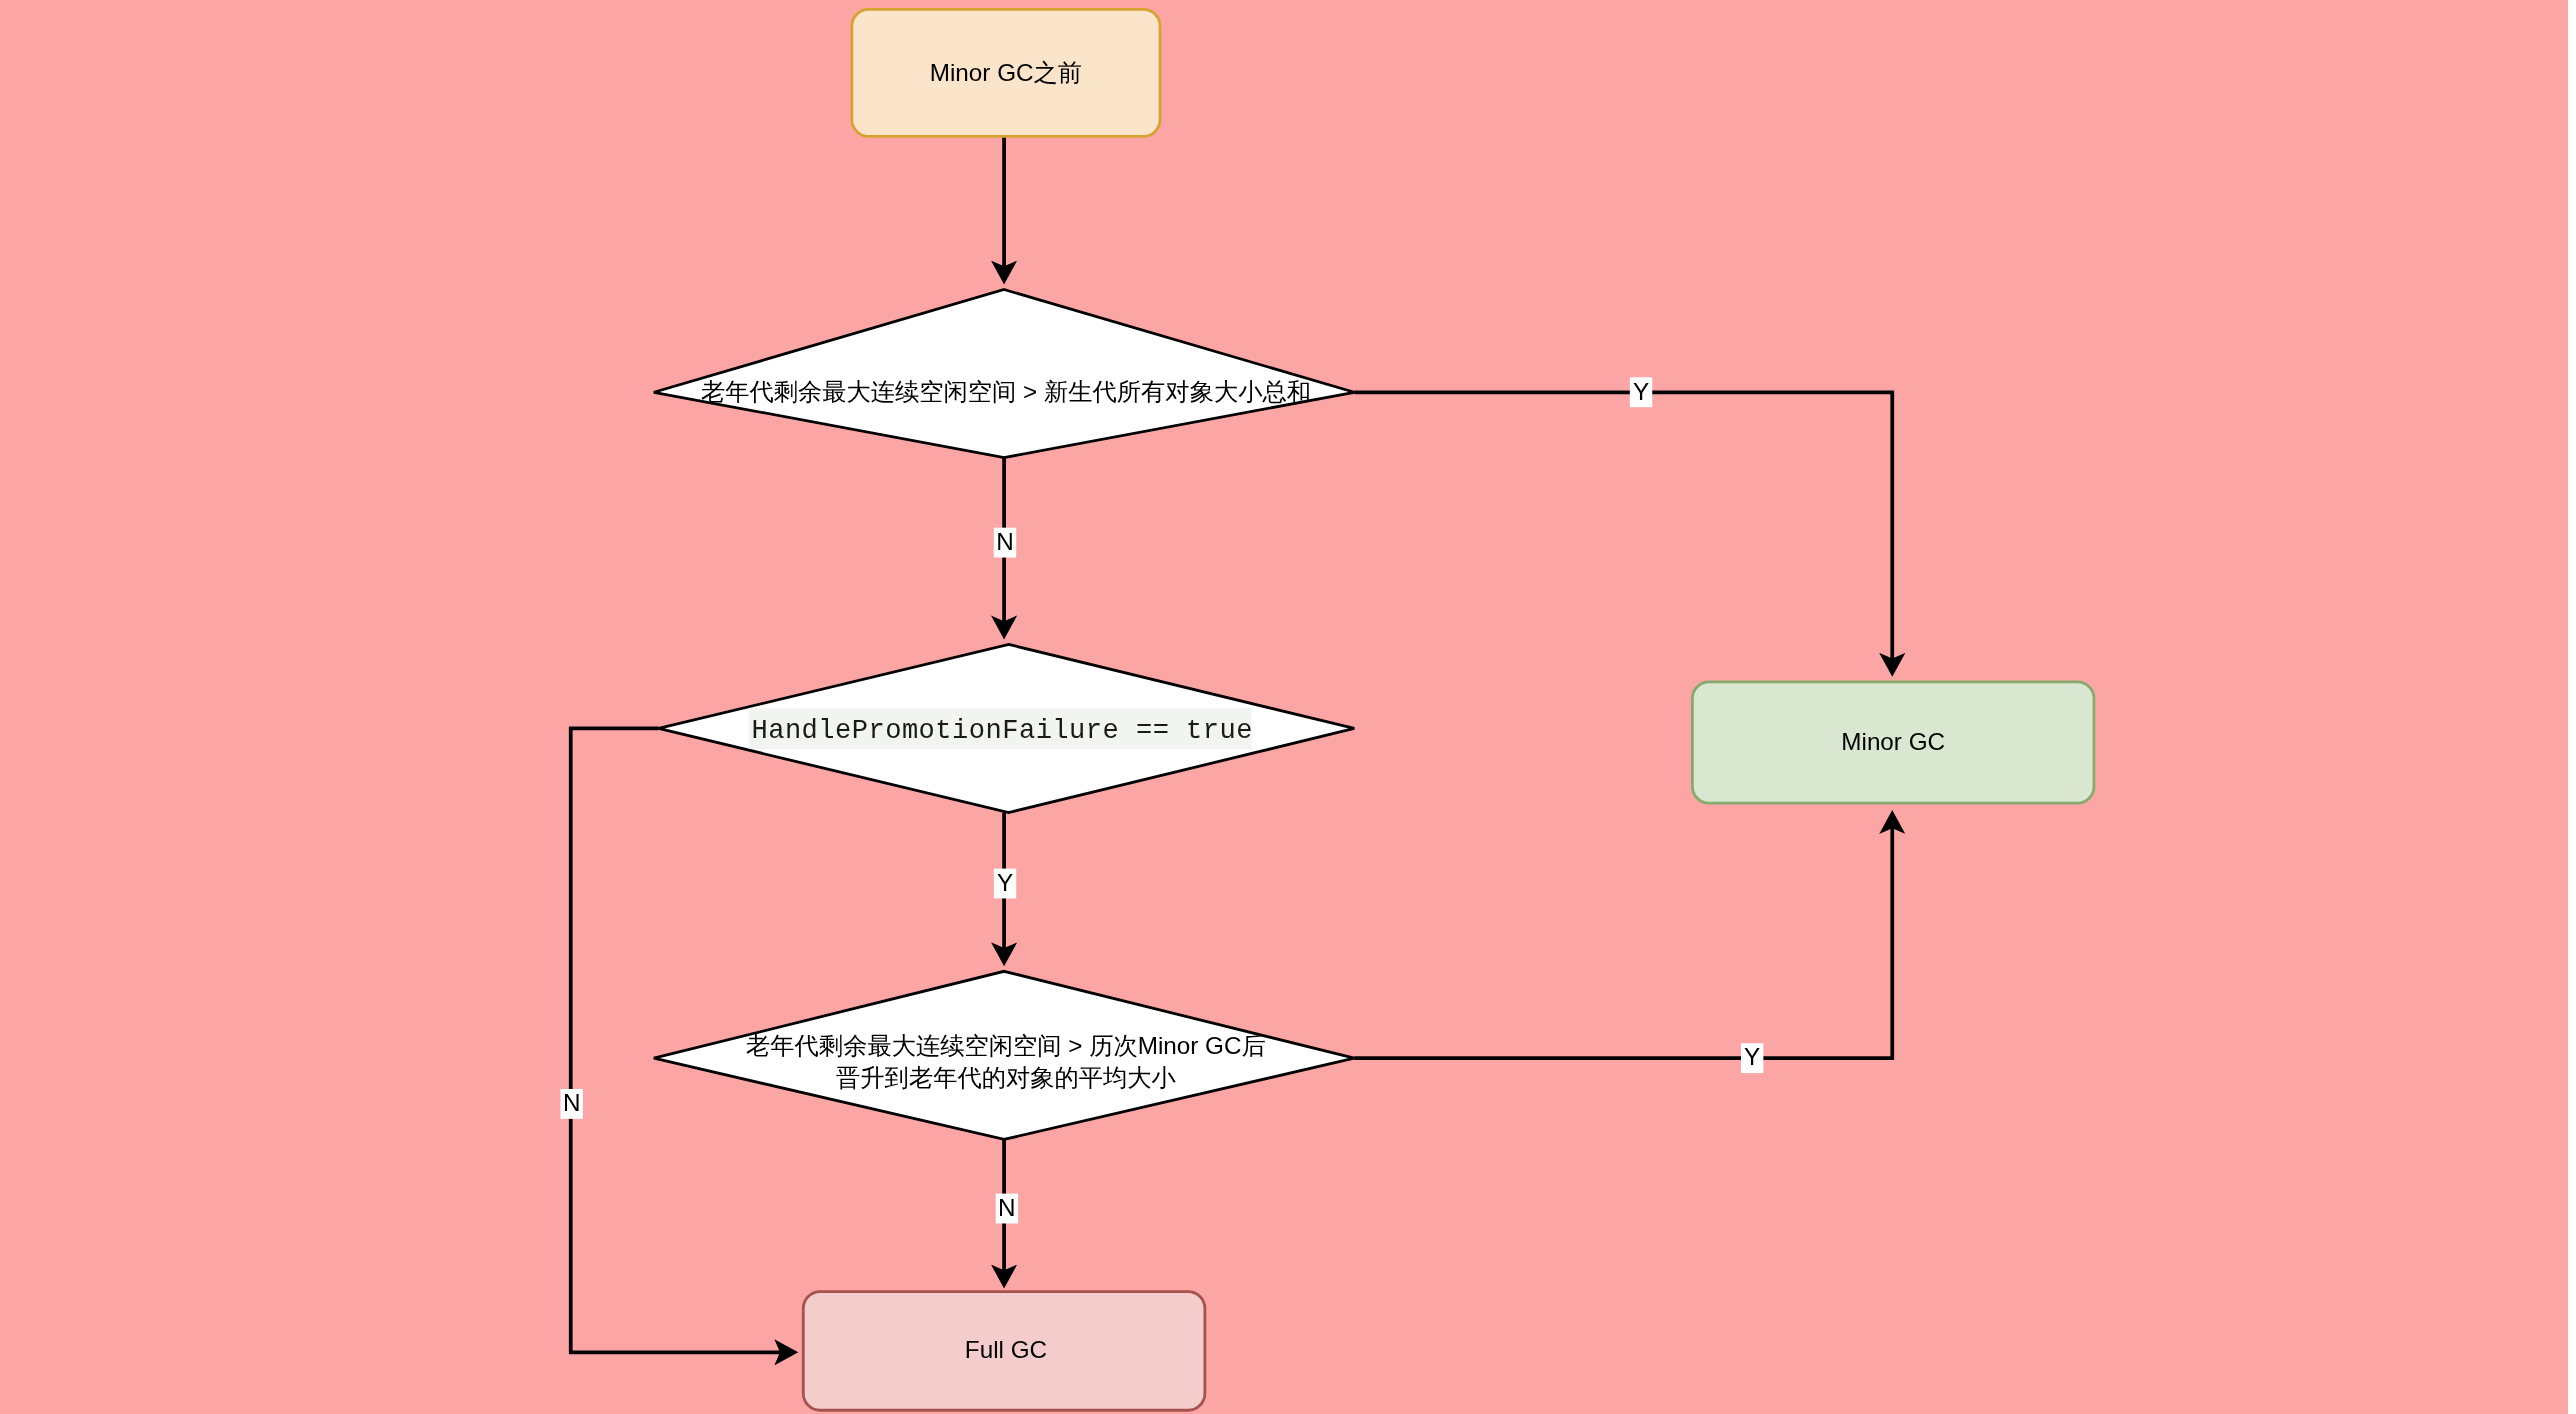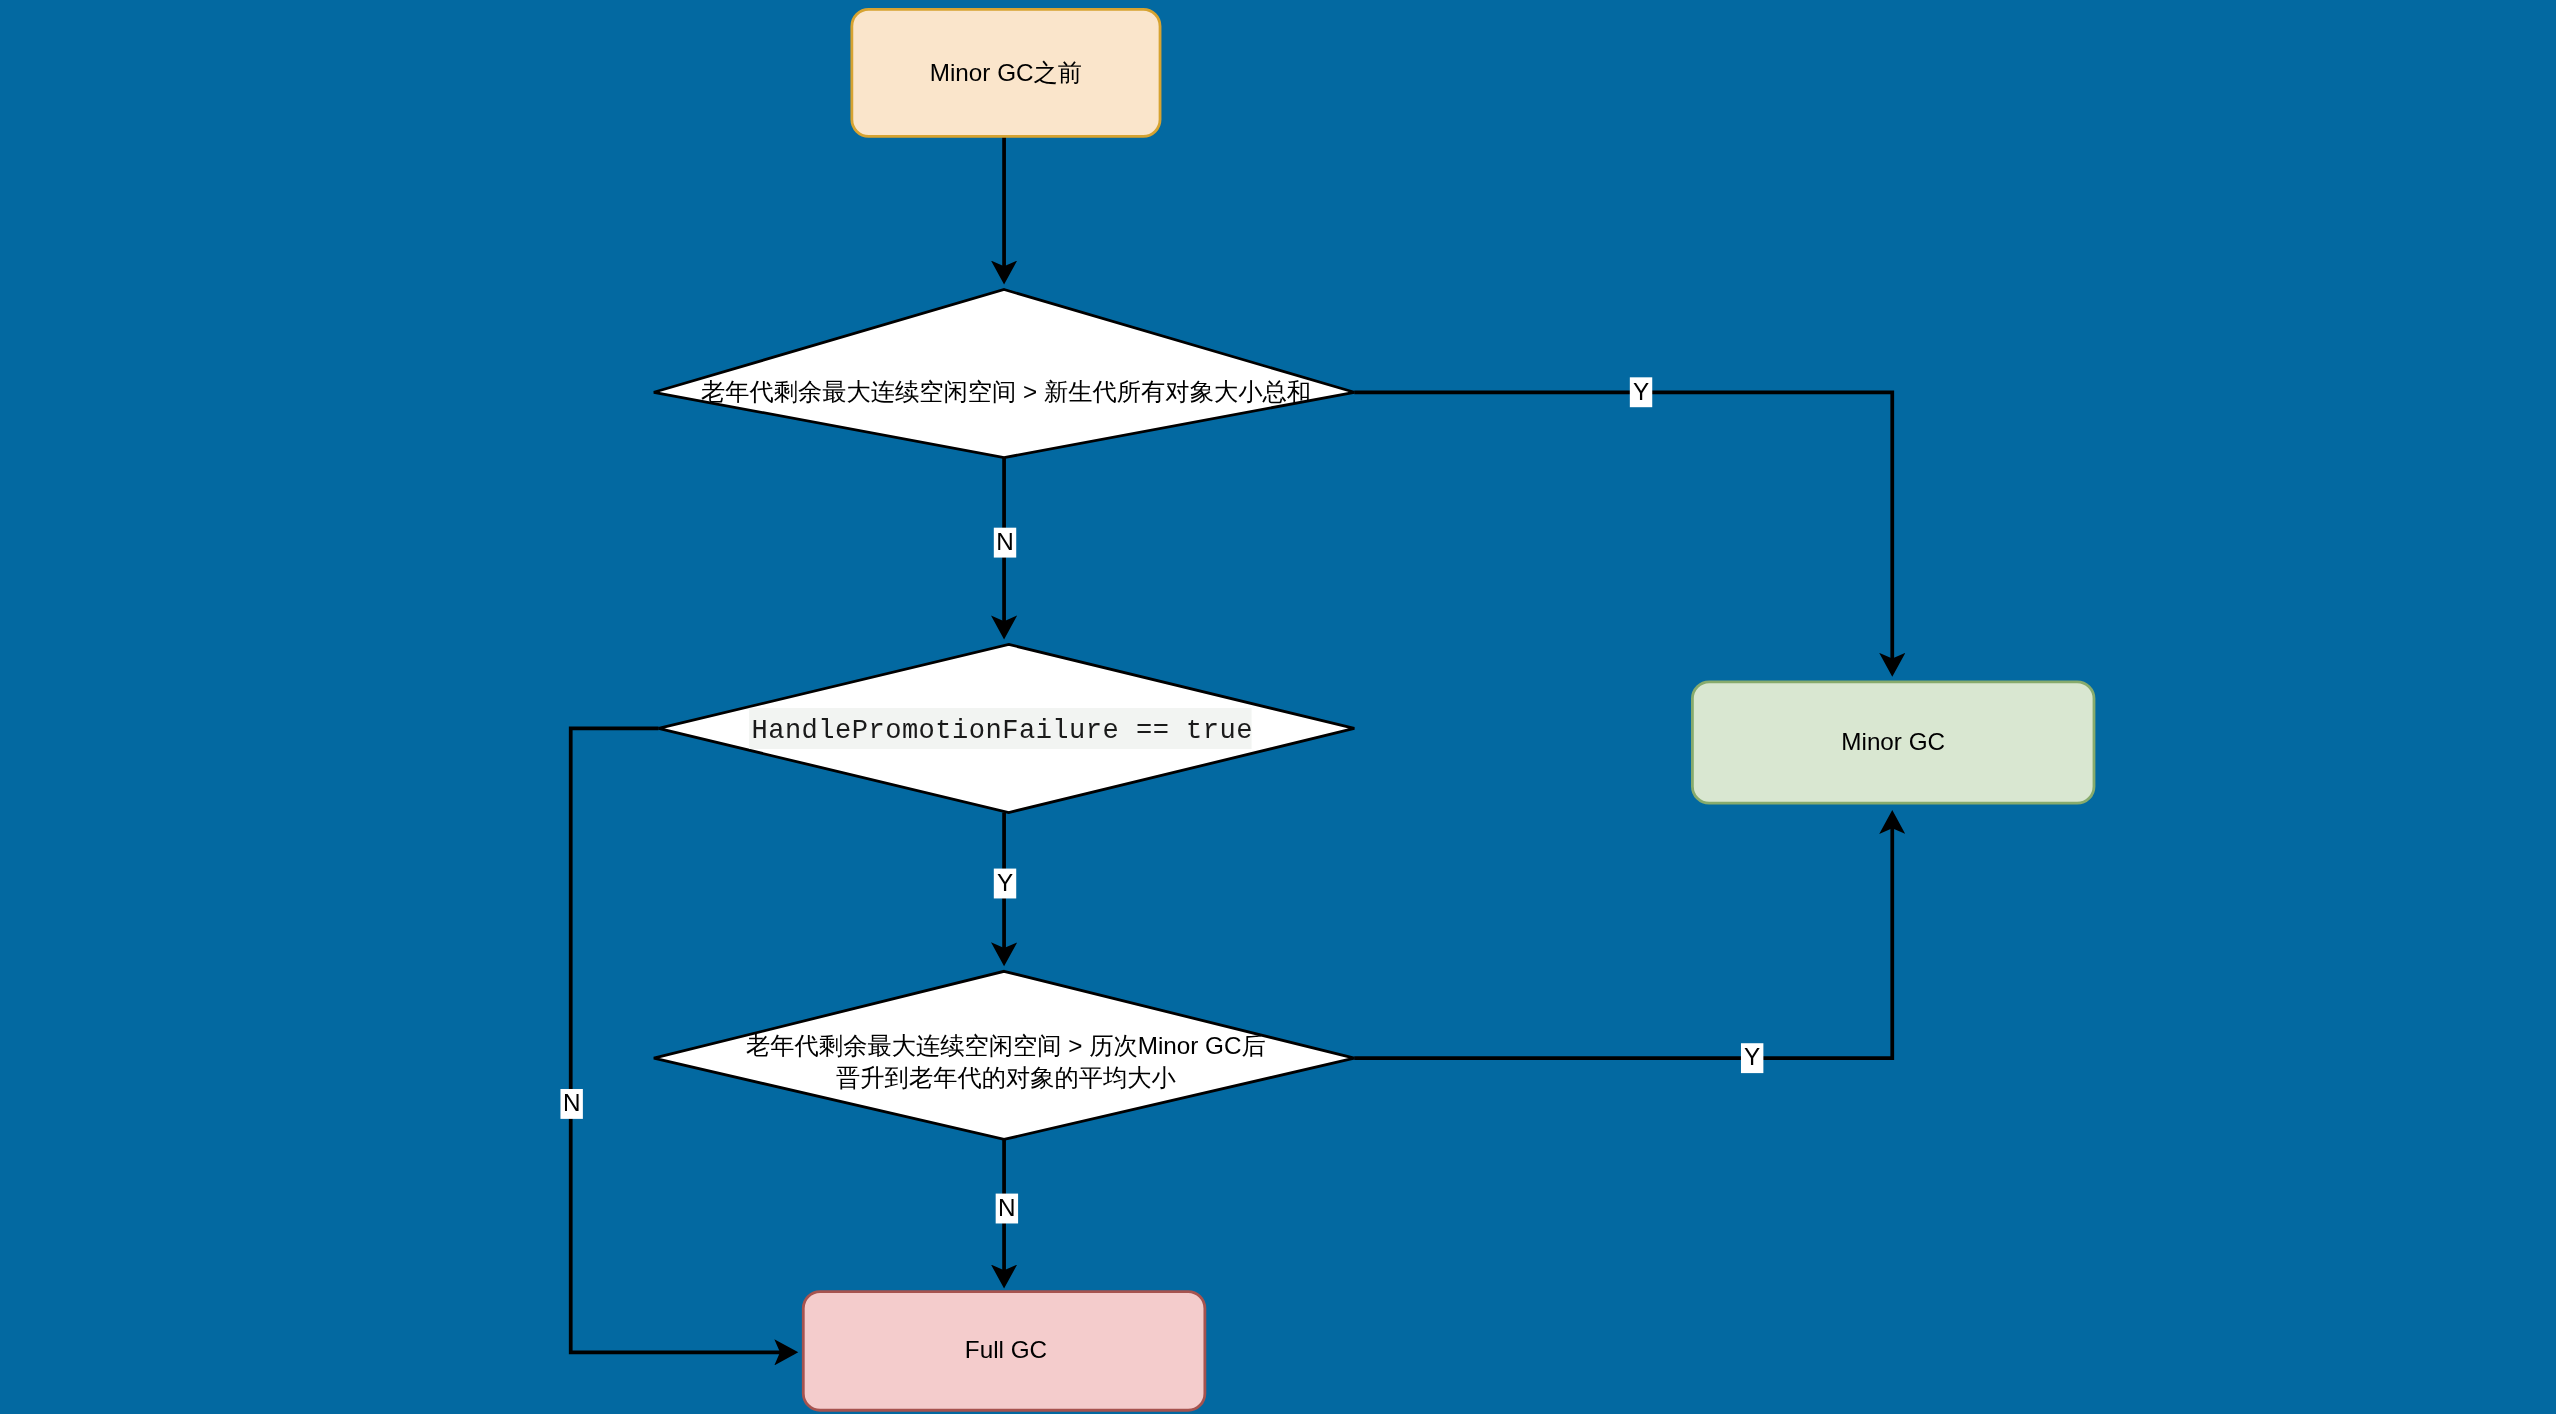--- a/index.html
+++ b/index.html
@@ -14,8 +14,9 @@
     position: relative;
     width: 2556px;
     height: 1414px;
-    background: #0369a1;
+    background: #fca5a5;
     overflow: hidden;
+    padding-left: 12px;
   }
   svg#flow {
     position: absolute;

